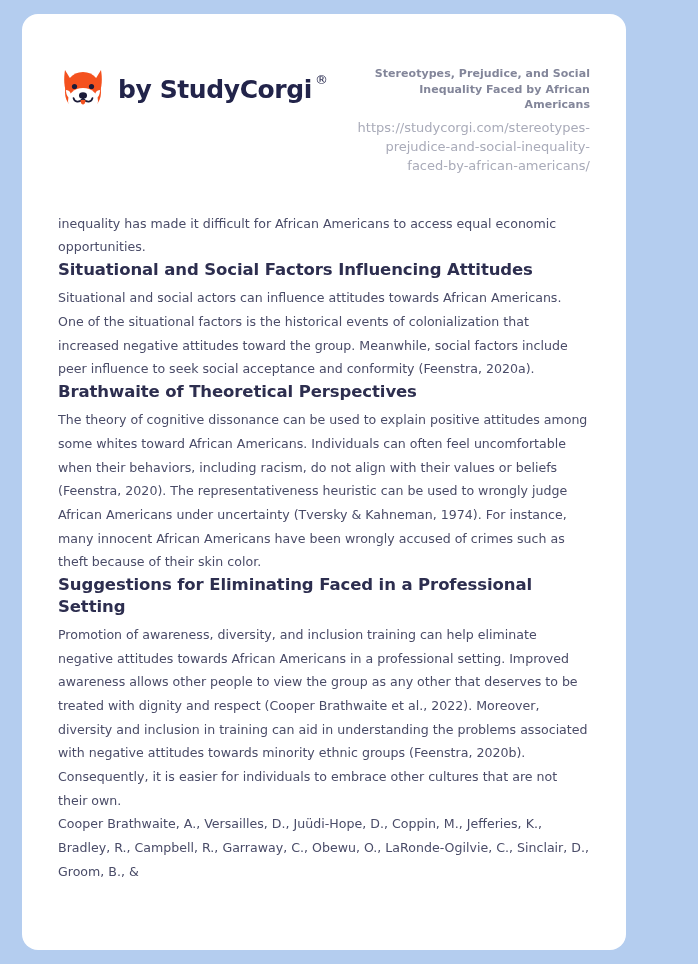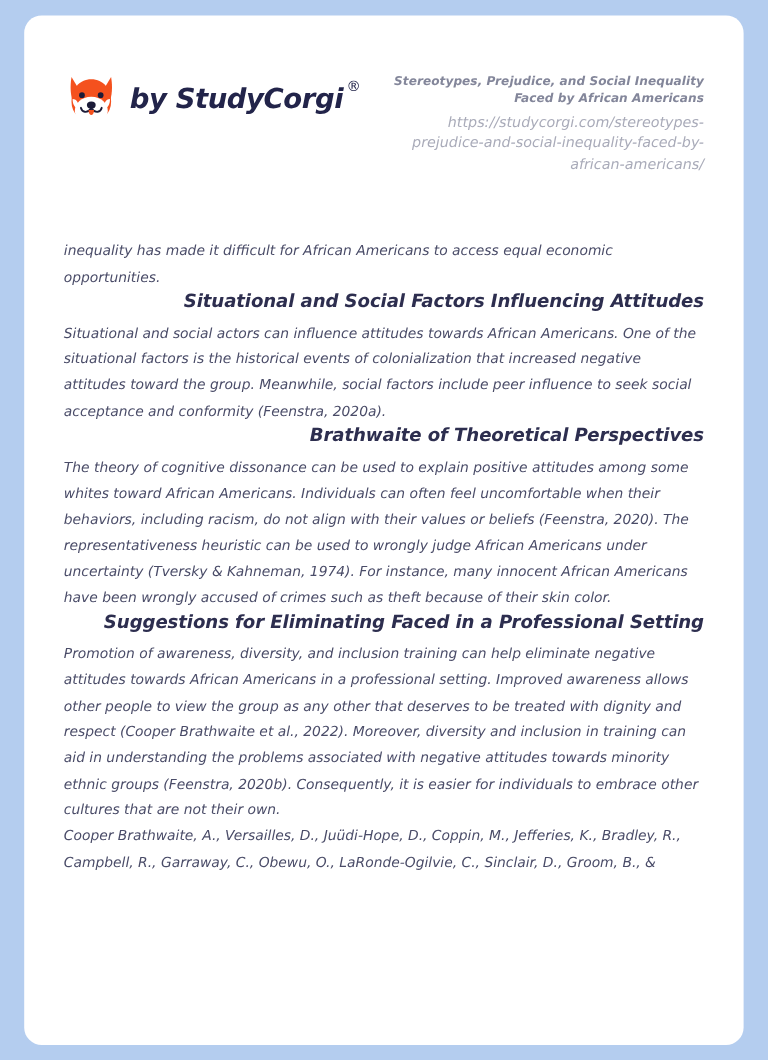--- a/index.html
+++ b/index.html
@@ -18,13 +18,12 @@
     position: absolute;
     left: 22px;
     top: 14px;
-    width: 654px;
+    width: 604px;
     height: 936px;
     background: #ffffff;
     border-radius: 16px;
     overflow: hidden;
     box-sizing: border-box;
-    font-style: italic;
   }
 
   

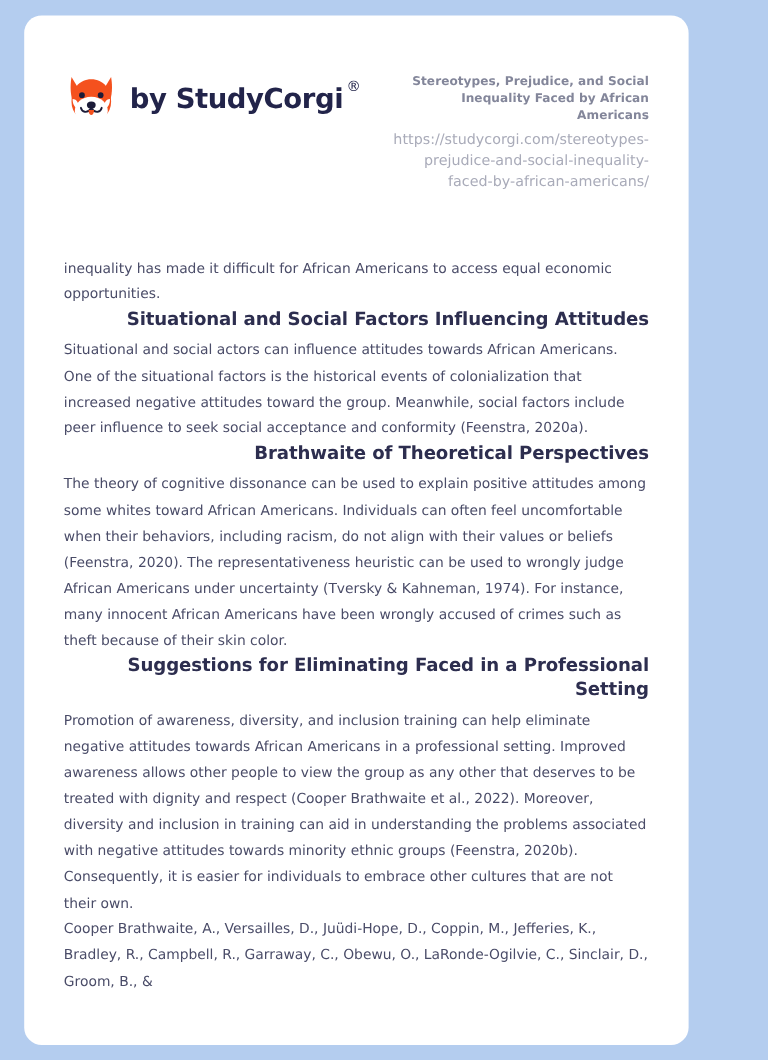--- a/index.html
+++ b/index.html
@@ -94,7 +94,7 @@
   .doc-body {
     padding: 0 36px;
     box-sizing: border-box;
-    margin-top: 56px;
+    margin-top: 36px;
   }
 
   .doc-body h2 {

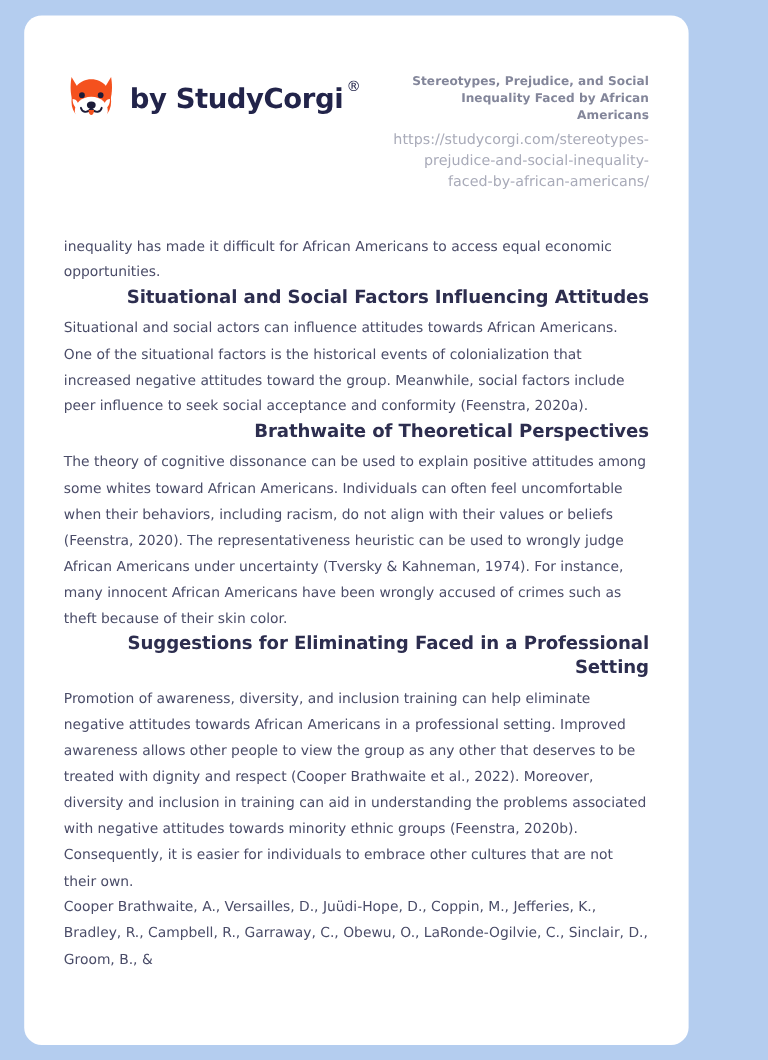--- a/index.html
+++ b/index.html
@@ -104,7 +104,6 @@
     line-height: 1.3;
     margin: 0 0 6px 0;
     letter-spacing: -0.1px;
-    text-align: right;
   }
 
   .doc-body p {

